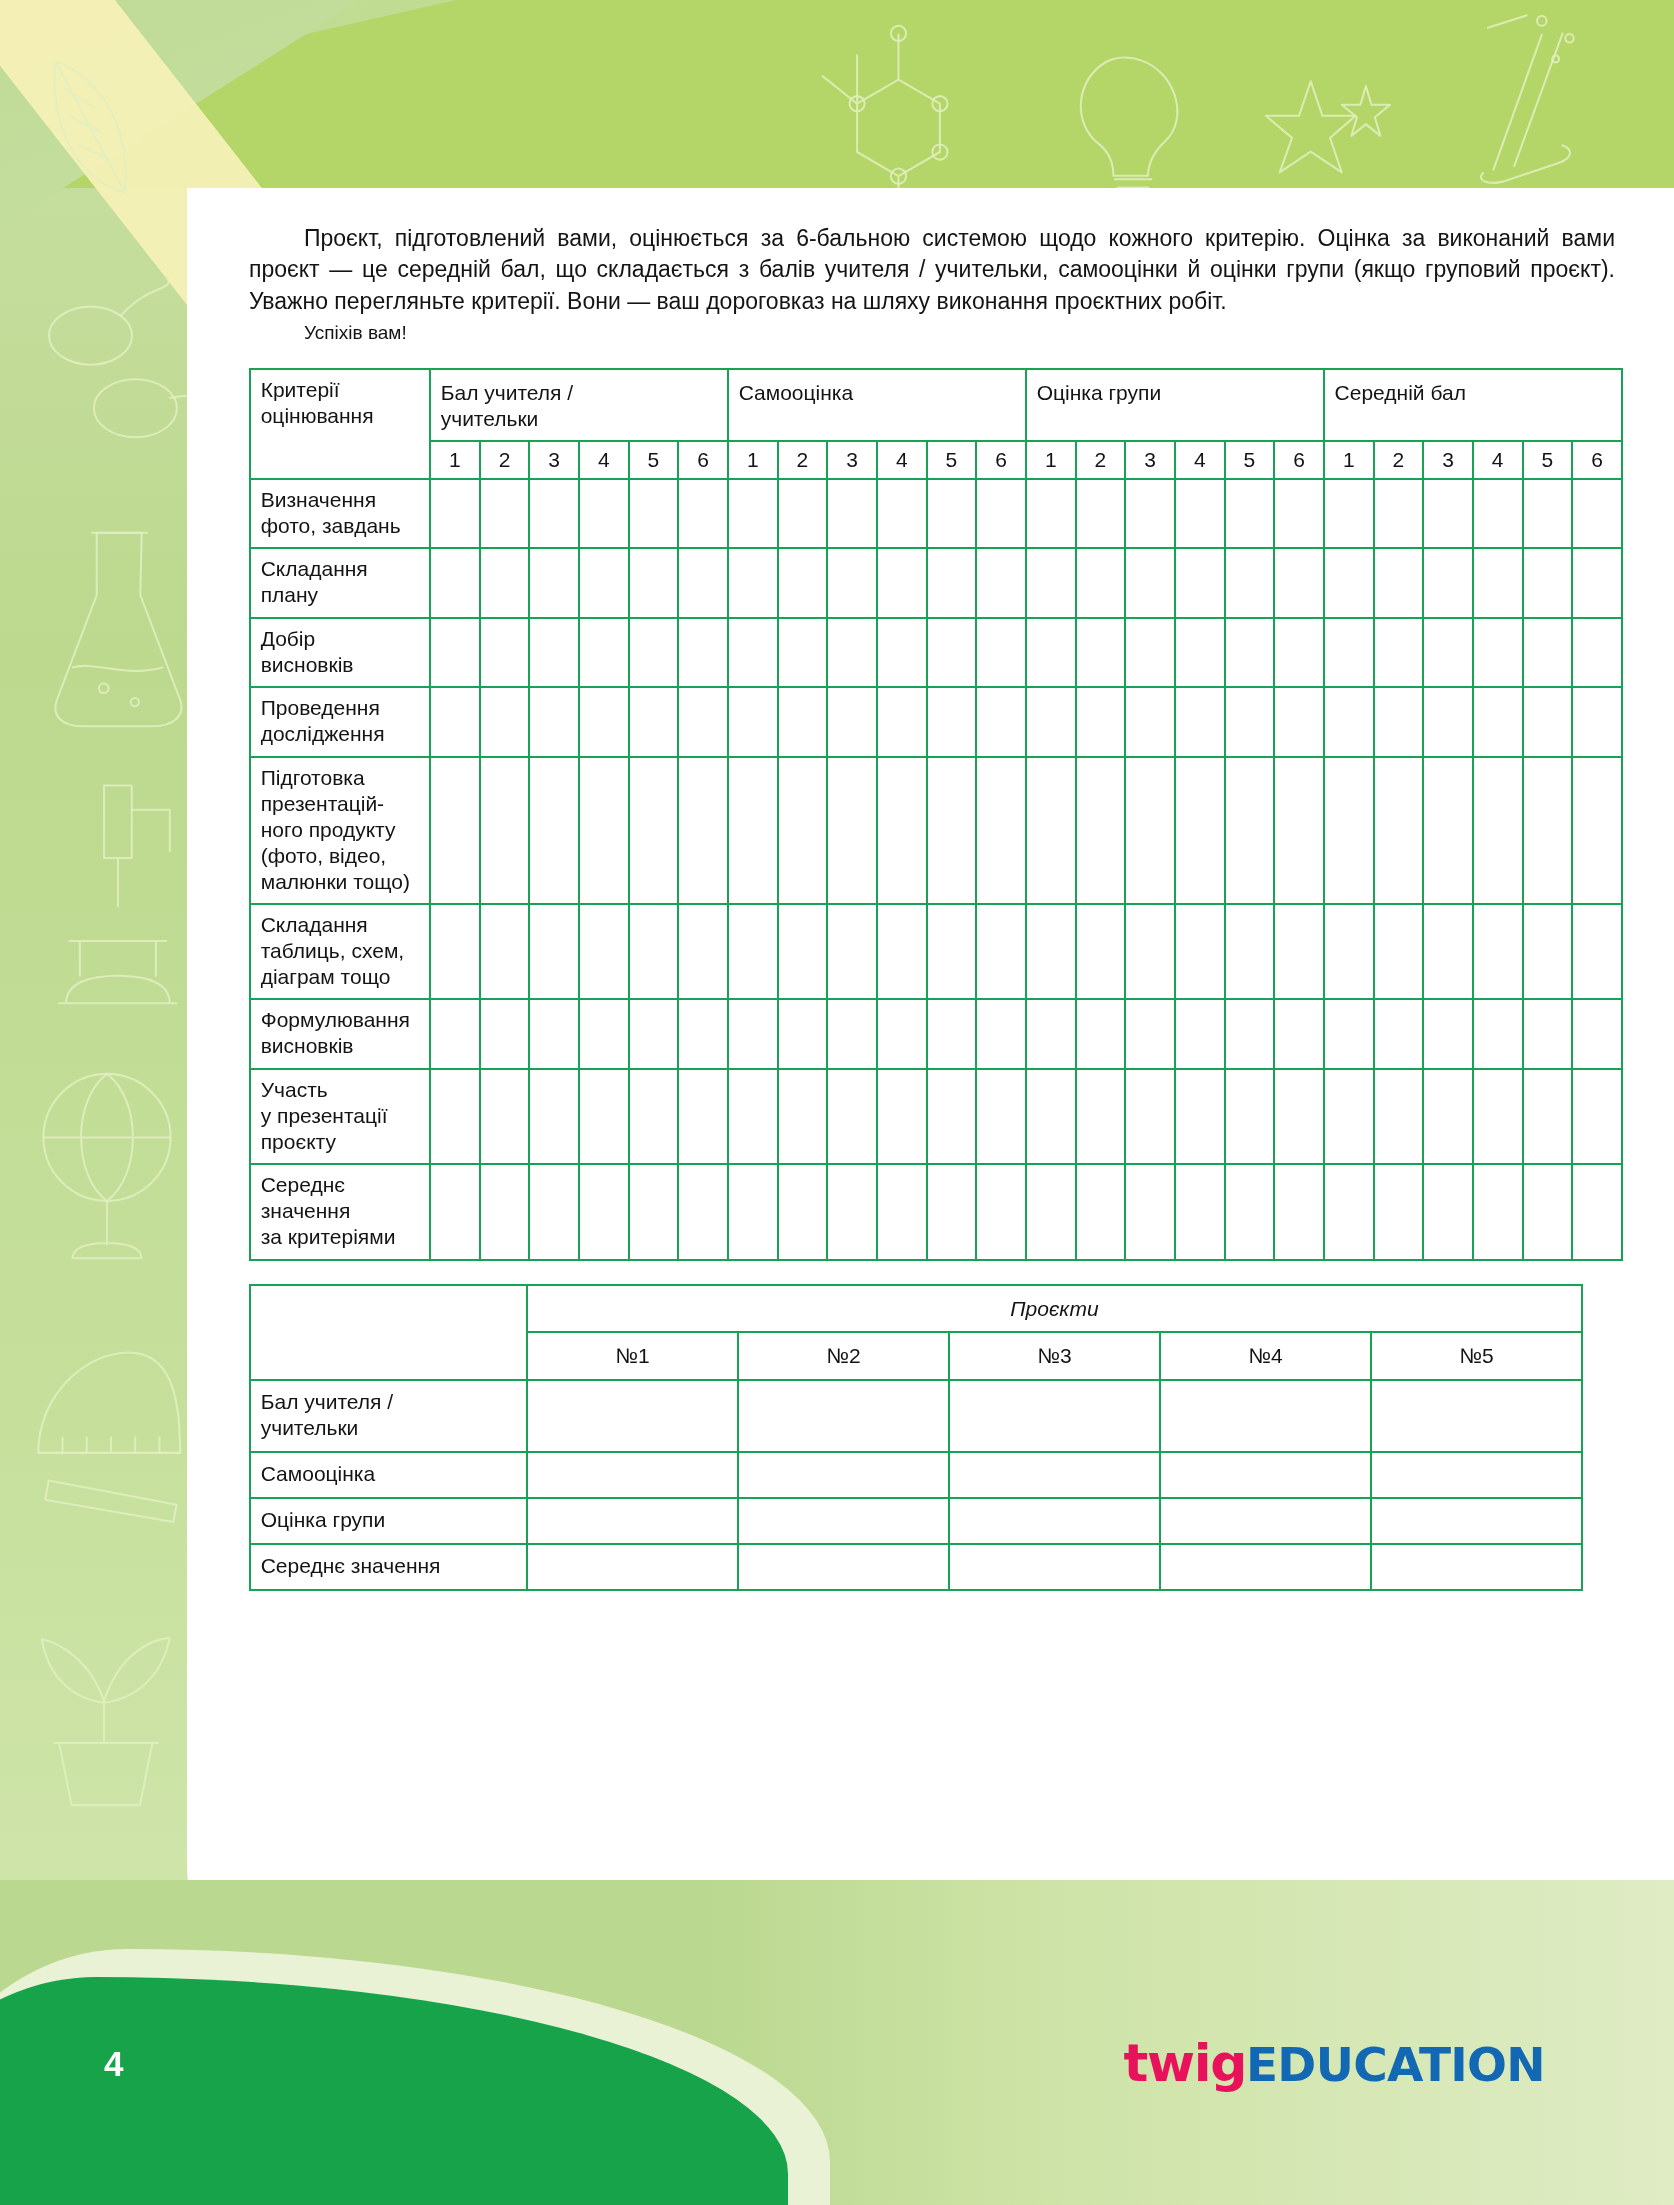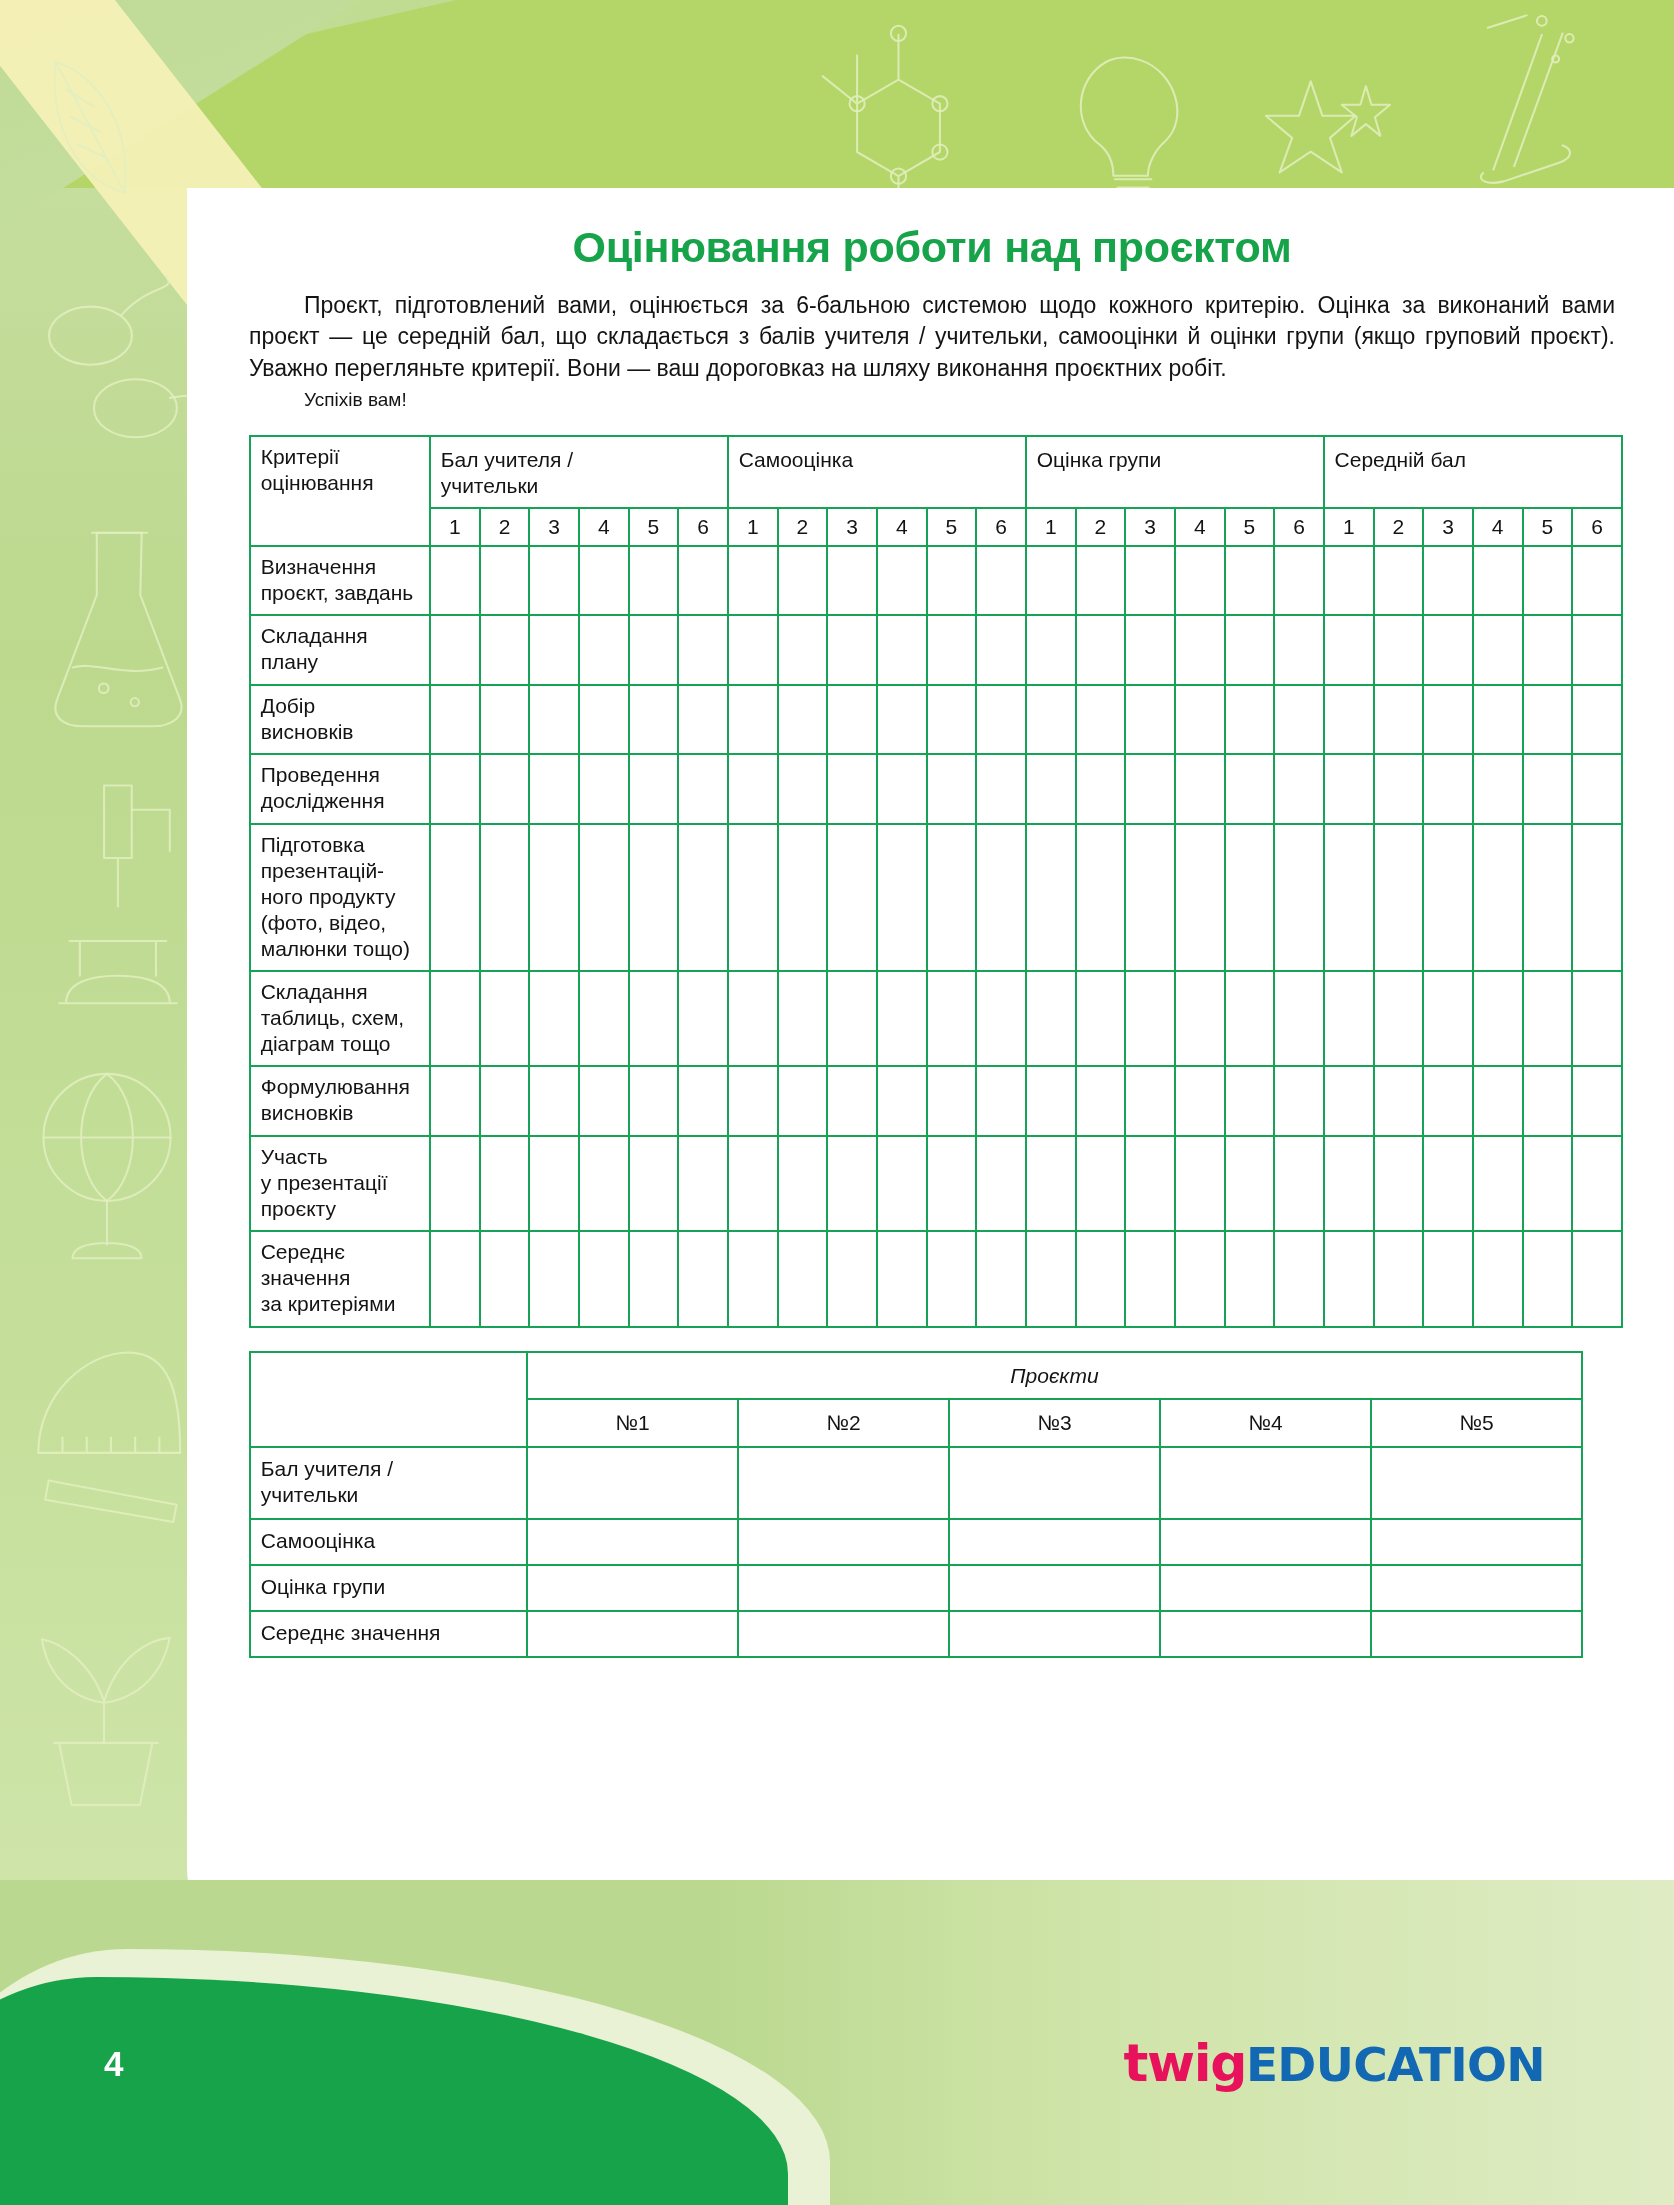--- a/index.html
+++ b/index.html
@@ -308,7 +308,6 @@
   <div class="card">
     <div class="card-inner">
 
-      <h1 class="title">Оцінювання роботи над проєктом</h1>
 
       <p class="intro">Проєкт, підготовлений вами, оцінюється за 6-бальною системою щодо кожного критерію. Оцінка за виконаний вами проєкт — це середній бал, що складається з балів учителя / учительки, самооцінки й оцінки групи (якщо груповий проєкт). Уважно перегляньте критерії. Вони — ваш дороговказ на шляху виконання проєктних робіт.</p>
       <p class="intro-last">Успіхів вам!</p>

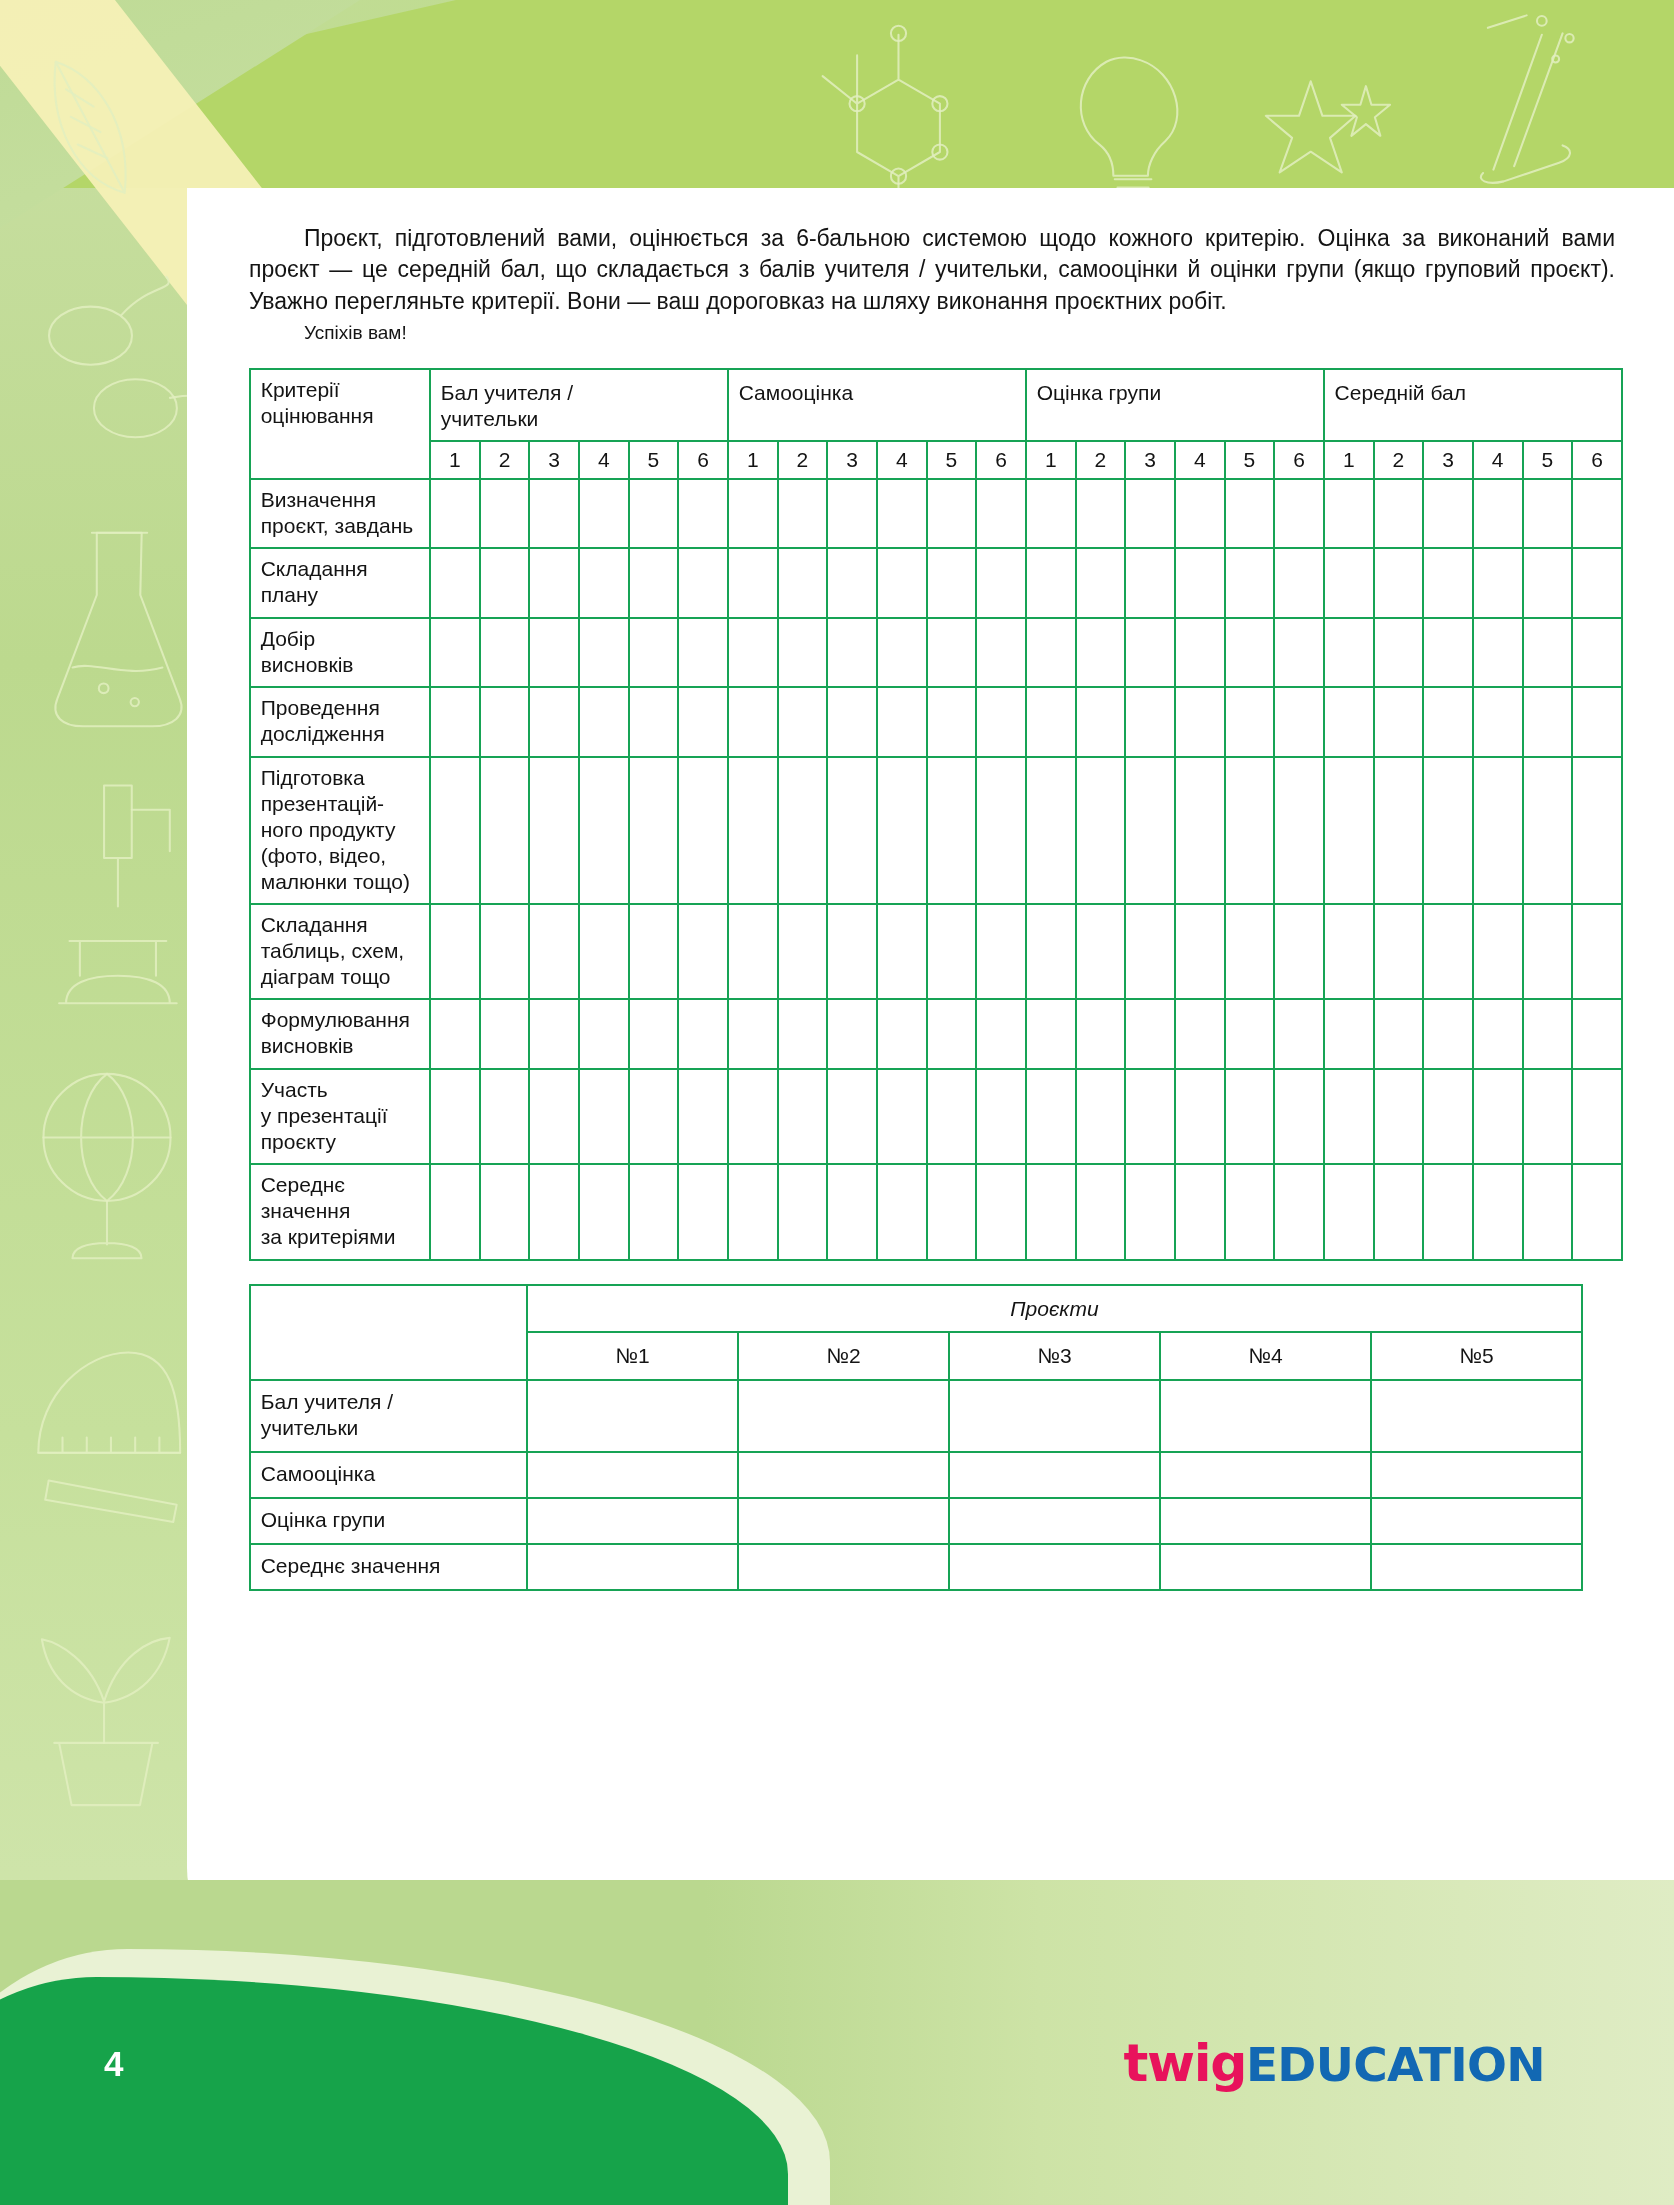--- a/index.html
+++ b/index.html
@@ -355,7 +355,7 @@
           </tr>
           <tr>
               <td style="white-space:pre-line">Визначення
-проєкт, завдань</td>
+фото, завдань</td>
               <td class="cellblank"></td>
               <td></td>
               <td></td>

